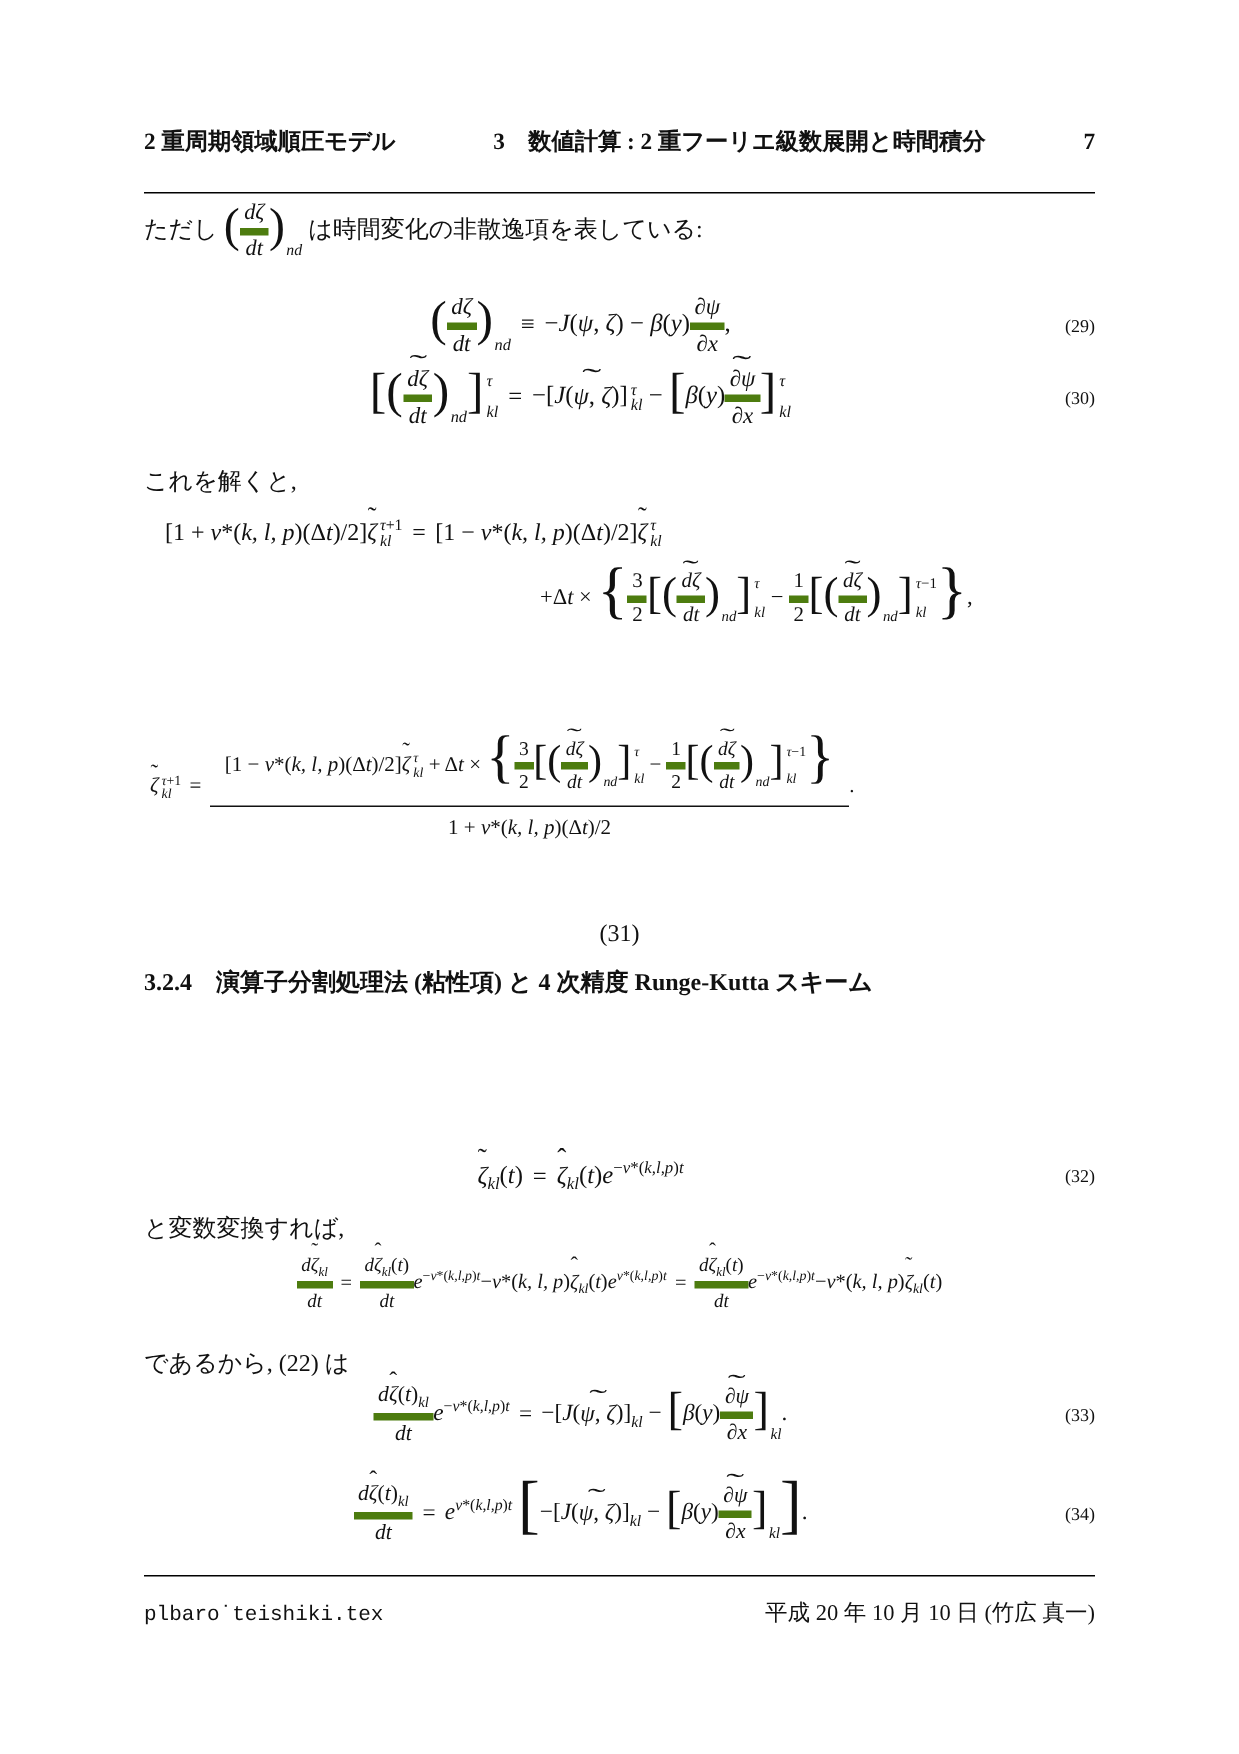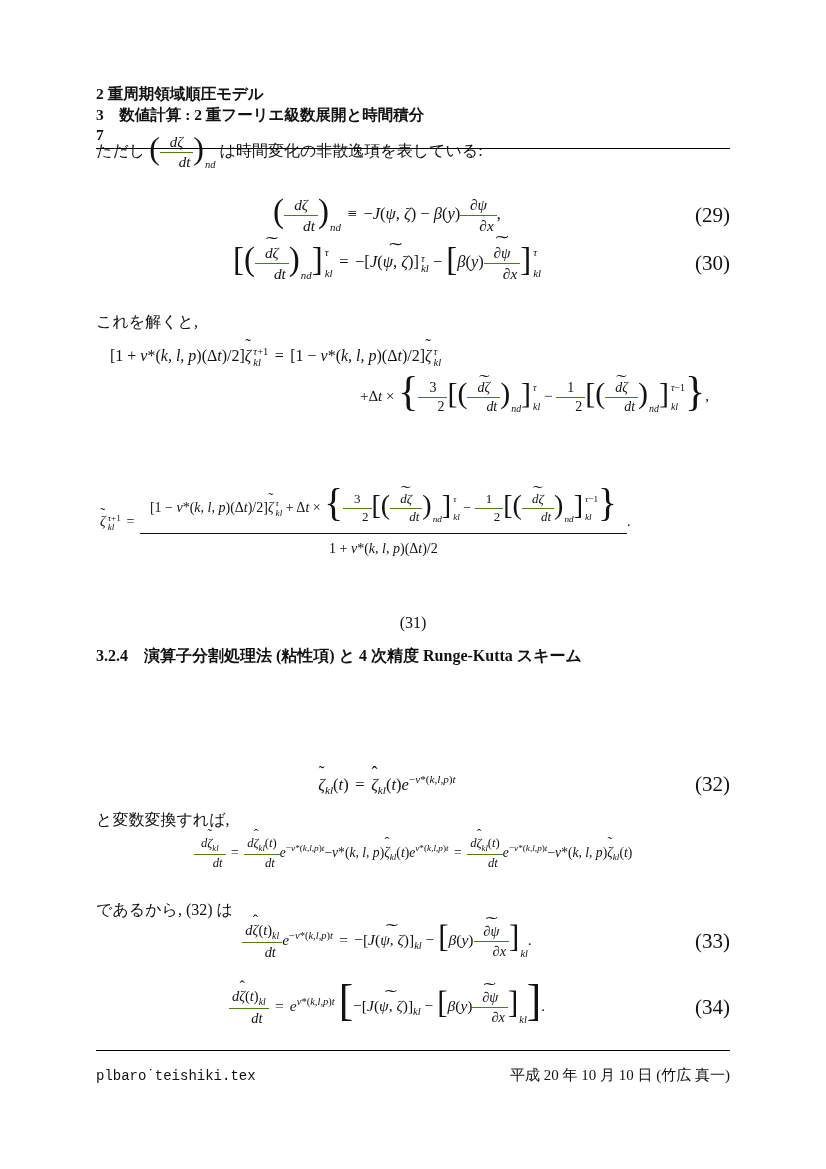--- a/index.html
+++ b/index.html
@@ -9,7 +9,7 @@
   
   .header{position:absolute;top:84px;left:96px;width:634px;display:flex;
           justify-content:space-between;align-items:baseline;font-weight:bold;
-          font-size:15.5px;border-bottom:1.6px solid #000;padding-bottom:4px;flex-direction:column;}
+          font-size:15.5px;border-bottom:1.6px solid #000;padding-bottom:23px;}
   .h-center{flex:1;text-align:center;}
   .footer{position:absolute;top:1050px;left:96px;width:634px;display:flex;
           justify-content:space-between;align-items:baseline;

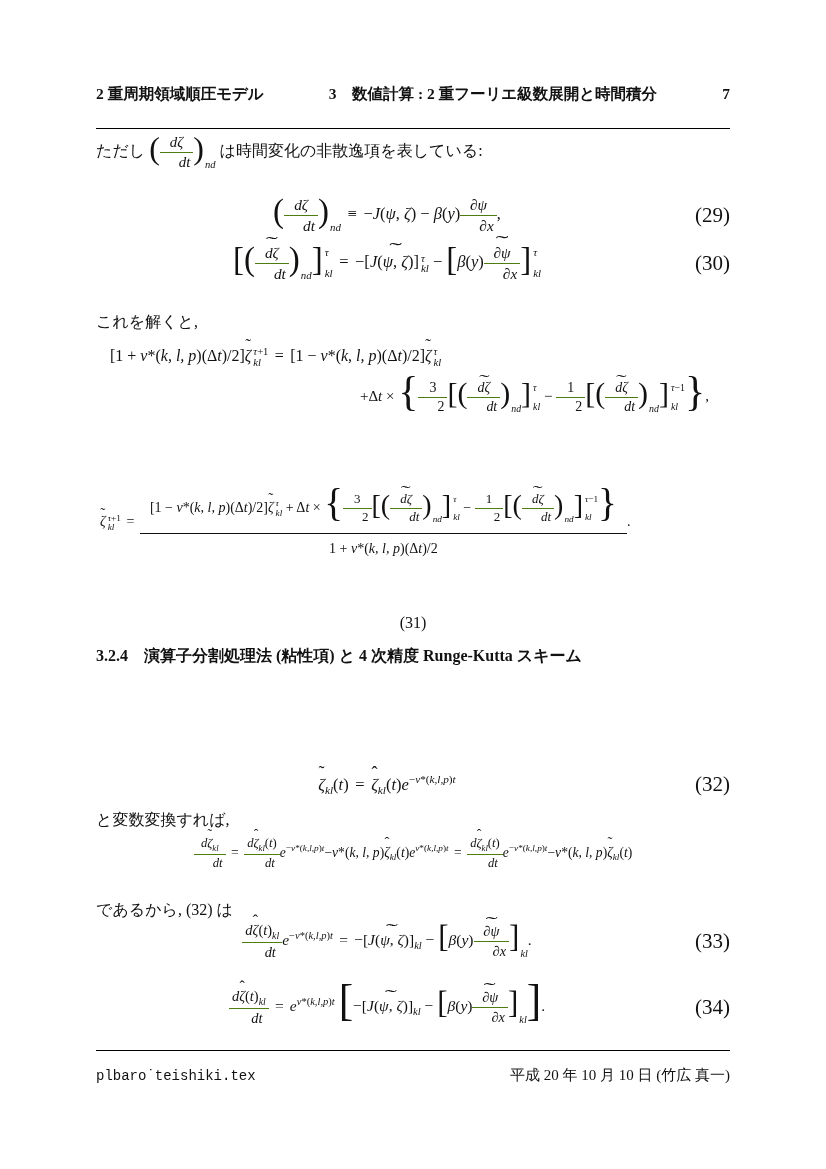--- a/index.html
+++ b/index.html
@@ -35,7 +35,7 @@
   .sp{padding:0 0.4em;}
   
   .f{display:inline-block;vertical-align:middle;text-align:center;line-height:1.15;font-size:0.93em;}
-  .f>.n{display:block;border-bottom:1px solid #4d7c0f;padding:0 3px 1px;}
+  .f>.n{display:block;border-bottom:5px solid #4d7c0f;padding:0 3px 1px;}
   .f>.d{display:block;padding:1px 3px 0;margin-left:16px;}
   
   .F{display:inline-block;vertical-align:middle;text-align:center;}

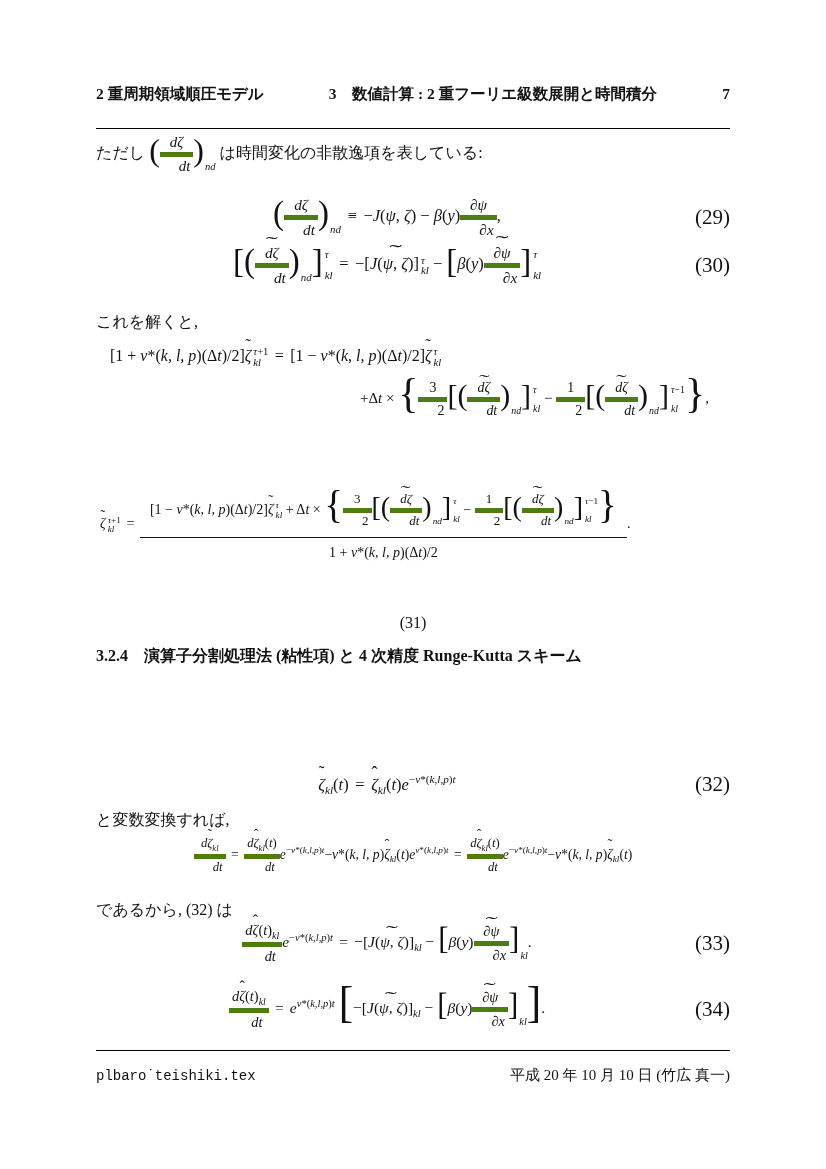--- a/index.html
+++ b/index.html
@@ -36,7 +36,7 @@
   
   .f{display:inline-block;vertical-align:middle;text-align:center;line-height:1.15;font-size:0.93em;}
   .f>.n{display:block;border-bottom:5px solid #4d7c0f;padding:0 3px 1px;}
-  .f>.d{display:block;padding:1px 3px 0;margin-left:16px;}
+  .f>.d{display:block;padding:1px 3px 0;}
   
   .F{display:inline-block;vertical-align:middle;text-align:center;}
   .F>.n{display:block;border-bottom:1.2px solid #111;padding:4px 10px 8px;}

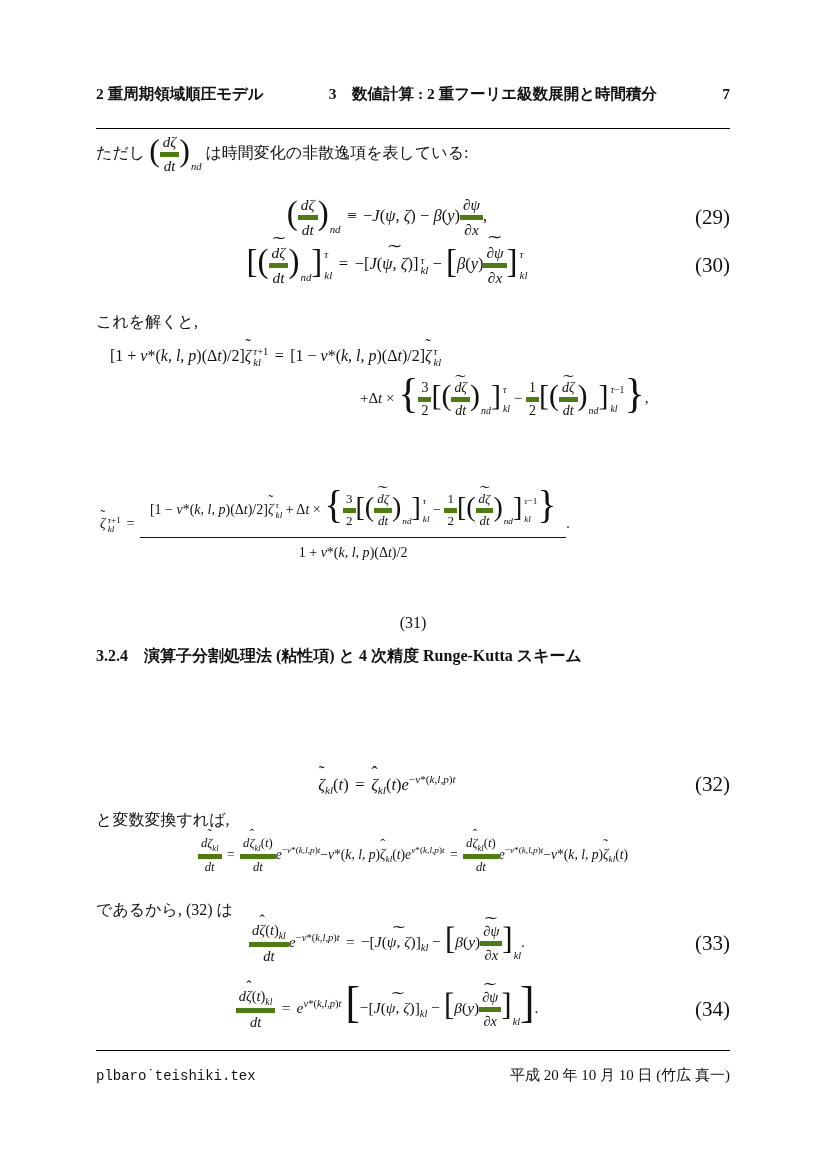--- a/index.html
+++ b/index.html
@@ -23,7 +23,7 @@
   
   .eq{position:absolute;left:96px;width:634px;display:flex;align-items:center;}
   .eqb{flex:1;text-align:center;font-size:16.5px;line-height:1.3;}
-  .eqn{width:52px;text-align:right;font-size:21px;}
+  .eqn{width:52px;text-align:right;font-size:12px;}
   .eqleft{position:absolute;left:96px;width:634px;font-size:16px;line-height:1.3;}
   .eqnrow{position:absolute;left:96px;width:634px;text-align:center;font-size:16px;margin-top:32px;}
 

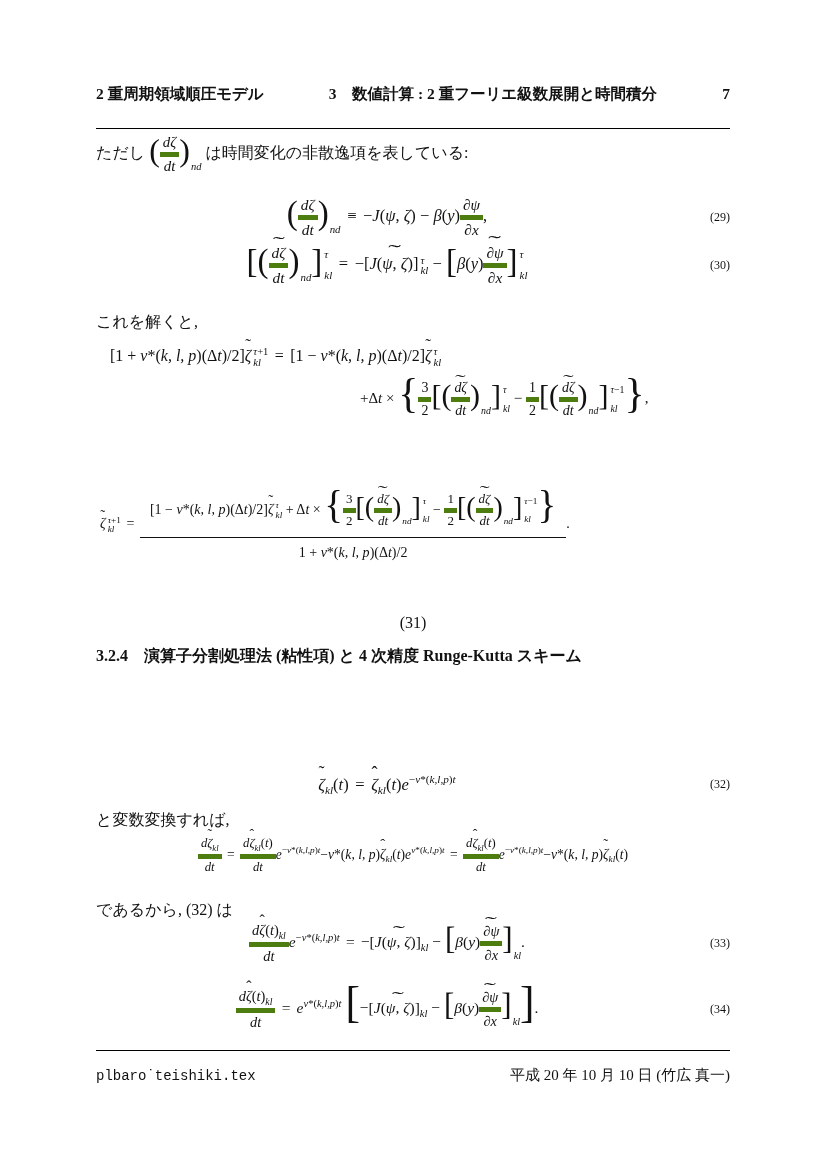--- a/index.html
+++ b/index.html
@@ -144,7 +144,7 @@
     <div class="eqb m" style="font-size:13.6px"><span class="f"><span class="n"><i>d</i><span class="t"><i>ζ</i><span class="a">˜</span></span><sub><i>kl</i></sub></span><span class="d"><i>dt</i></span></span><span class="sp">=</span><span class="f"><span class="n"><i>d</i><span class="t"><i>ζ</i><span class="a">ˆ</span></span><sub><i>kl</i></sub>(<i>t</i>)</span><span class="d"><i>dt</i></span></span><i>e</i><sup>−<i>ν</i>*(<i>k,l,p</i>)<i>t</i></sup>−<i>ν</i>*(<i>k, l, p</i>)<span class="t"><i>ζ</i><span class="a">ˆ</span></span><sub><i>kl</i></sub>(<i>t</i>)<i>e</i><sup><i>ν</i>*(<i>k,l,p</i>)<i>t</i></sup><span class="sp">=</span><span class="f"><span class="n"><i>d</i><span class="t"><i>ζ</i><span class="a">ˆ</span></span><sub><i>kl</i></sub>(<i>t</i>)</span><span class="d"><i>dt</i></span></span><i>e</i><sup>−<i>ν</i>*(<i>k,l,p</i>)<i>t</i></sup>−<i>ν</i>*(<i>k, l, p</i>)<span class="t"><i>ζ</i><span class="a">˜</span></span><sub><i>kl</i></sub>(<i>t</i>)</div>
   </div>
 
-  <p class="txt" style="top:896px">であるから, (32) は</p>
+  <p class="txt" style="top:896px">であるから, (22) は</p>
 
   <div class="eq" style="top:922px">
     <div class="eqb m" style="font-size:15.5px"><span class="f"><span class="n"><i>d</i><span class="t"><i>ζ</i><span class="a">ˆ</span></span>(<i>t</i>)<sub><i>kl</i></sub></span><span class="d"><i>dt</i></span></span><i>e</i><sup>−<i>ν</i>*(<i>k,l,p</i>)<i>t</i></sup><span class="sp">=</span>−[<i>J</i>(<span class="t"><i>ψ</i>, <i>ζ</i><span class="a w">˜</span></span>)]<sub><i>kl</i></sub> − <span class="g">[</span><i>β</i>(<i>y</i>)<span class="t"><span class="f"><span class="n">∂<i>ψ</i></span><span class="d">∂<i>x</i></span></span><span class="a w">˜</span></span><span class="g">]</span><span class="lsub"><i>kl</i></span>.</div>

